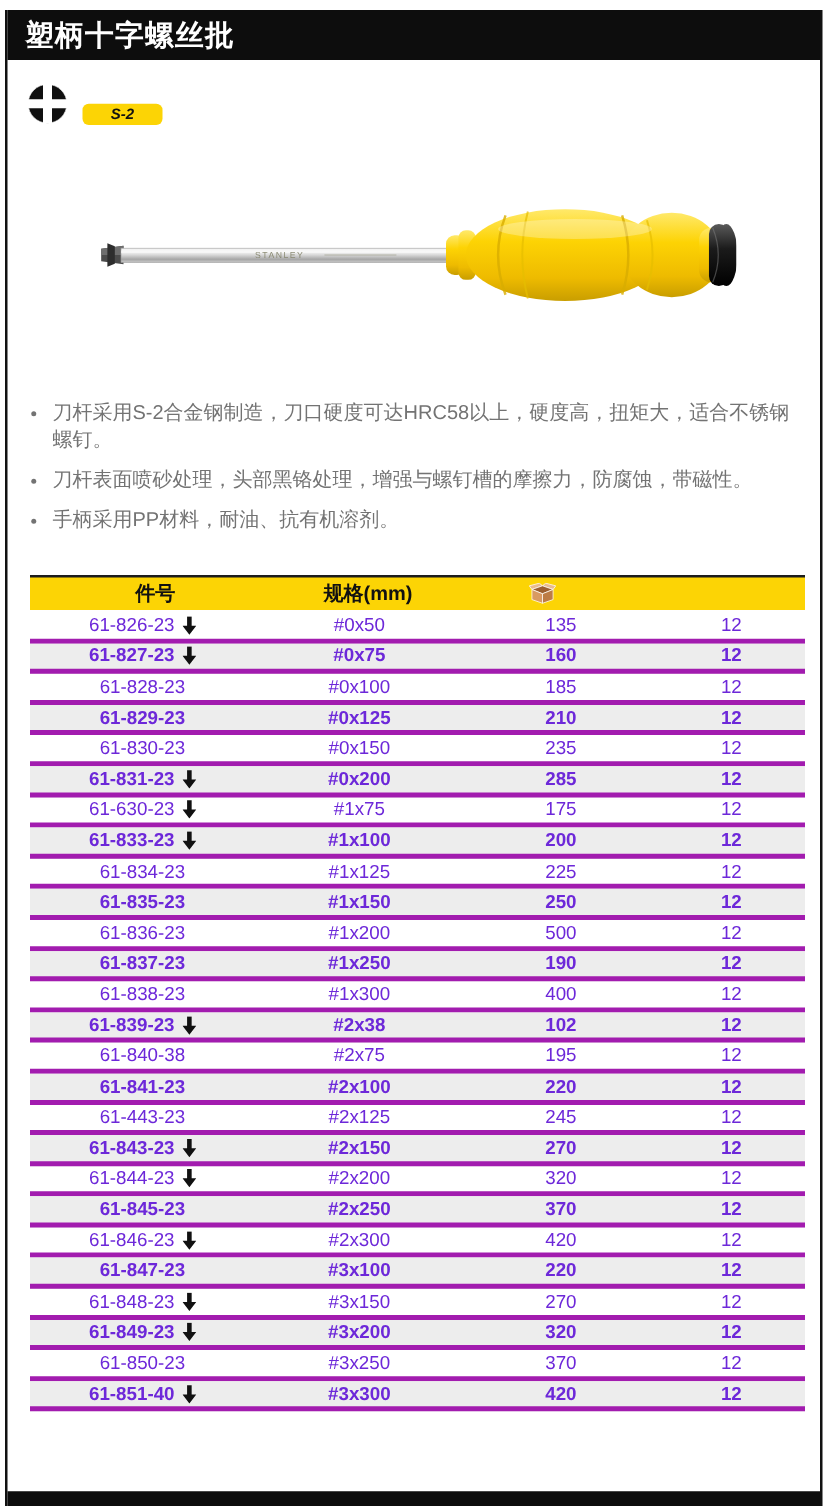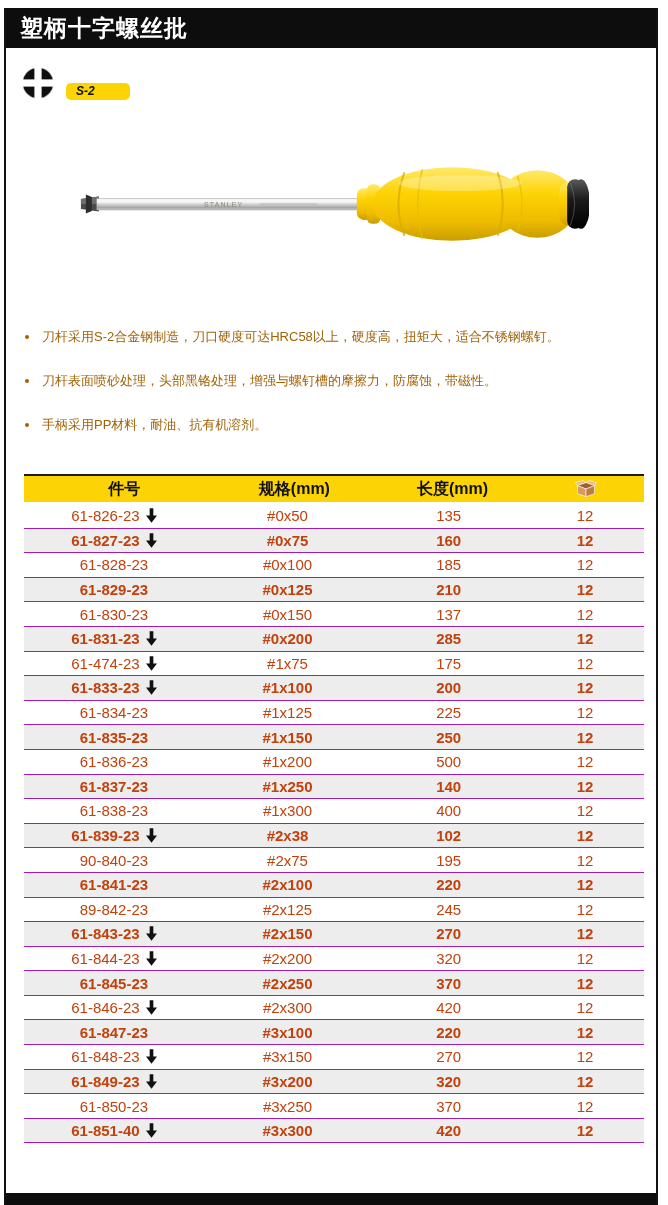--- a/index.html
+++ b/index.html
@@ -35,7 +35,7 @@
     margin-left:12px; margin-top:16px;
     background:#FCD405; border-radius:5px;
     min-width:64px; height:17px; padding:0 10px;
-    display:inline-flex; align-items:center; justify-content:flex-start;
+    display:inline-flex; align-items:center; justify-content:center;
     font-size:12px; font-weight:bold; font-style:italic; color:#111;
   }
   

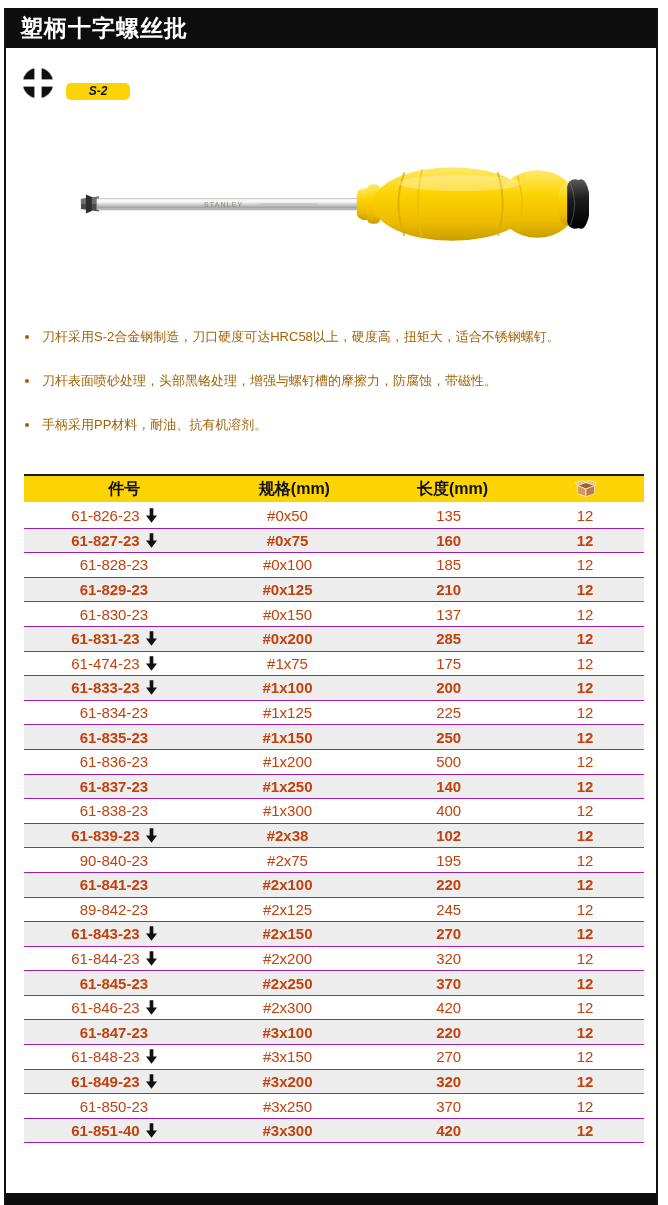--- a/index.html
+++ b/index.html
@@ -47,7 +47,7 @@
   .features {
     margin:54px 18px 0 34px;
     list-style:disc outside;
-    font-size:13px; line-height:34px; color:#a16207;
+    font-size:16px; line-height:22px; color:#737373;
   }
   .features li { margin-bottom:10px; padding-left:2px; }
   

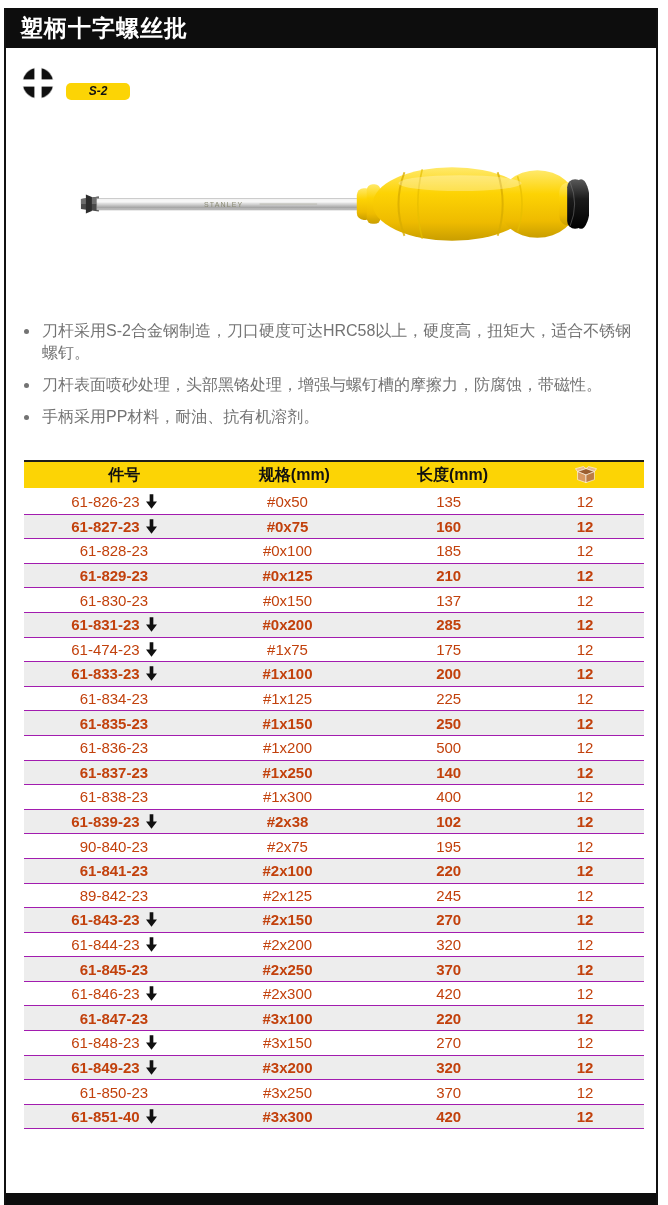--- a/index.html
+++ b/index.html
@@ -164,7 +164,6 @@
     <div class="thead">
       <div class="th c1">件号</div>
       <div class="th c2">规格(mm)</div>
-      <div class="th c3">长度(mm)</div>
       <div class="th c4">
         <svg class="carton" viewBox="0 0 26 20">
           <polygon points="3,6 0.5,2.5 10,0 13,2.5" fill="#e9bb8e" stroke="#fff" stroke-width="0.7"></polygon>

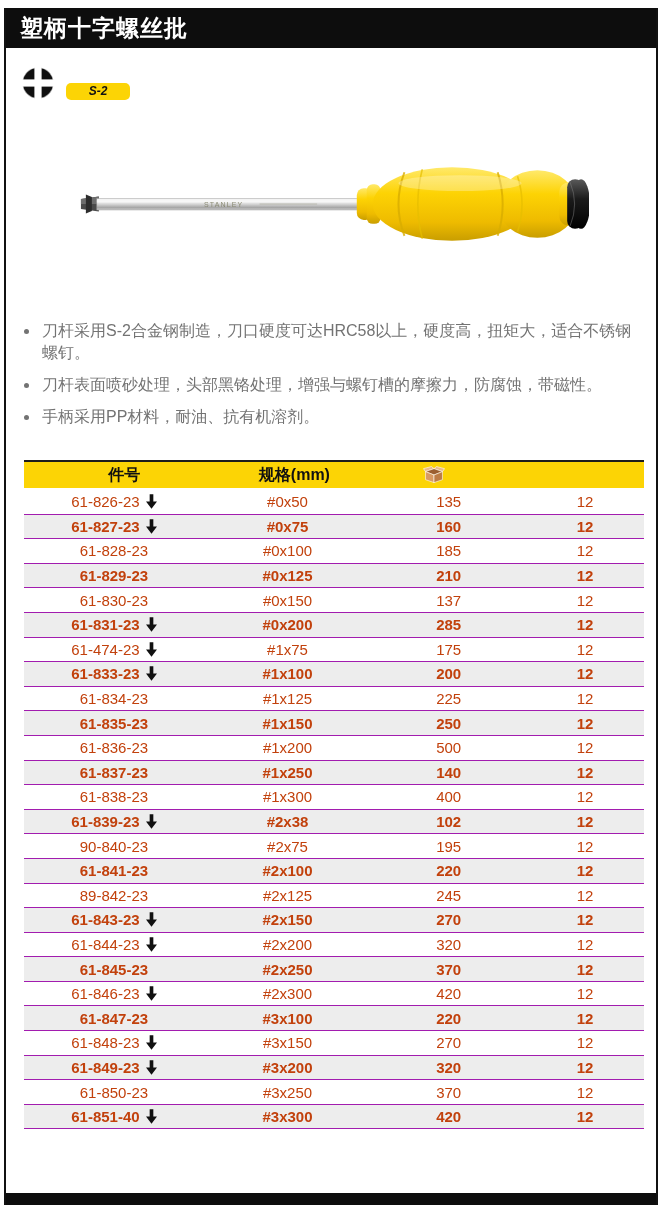--- a/index.html
+++ b/index.html
@@ -61,8 +61,8 @@
   }
   .trow {
     display:flex; align-items:center; height:24.6px;
-    font-size:15px; color:#c2410c;
-    border-bottom:1px solid #a21caf;
+    font-size:15px; color:#6d28d9;
+    border-bottom:4px solid #a21caf;
   }
   .trow.alt { background:#EDEDED;font-weight:bold; }
   .th, .td {

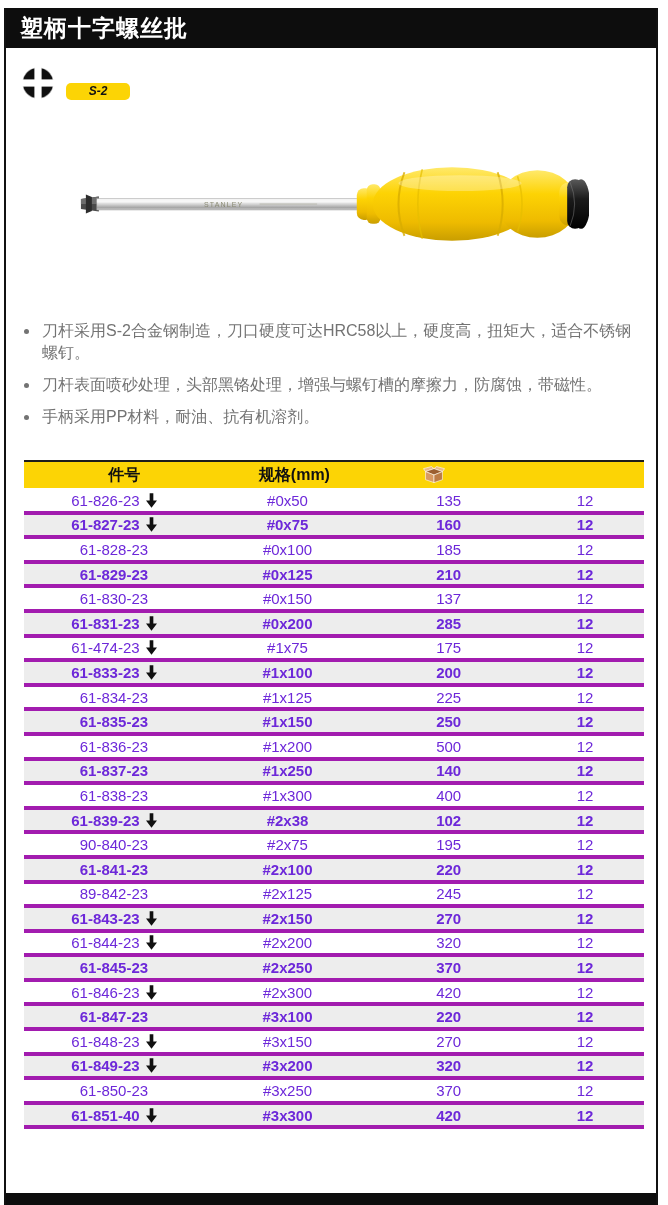--- a/index.html
+++ b/index.html
@@ -218,7 +218,7 @@
             <span>61-830-23</span>
           </div>
           <div class="td c2">#0x150</div>
-          <div class="td c3">137</div>
+          <div class="td c3">235</div>
           <div class="td c4">12</div>
         </div>
         <div class="trow alt">

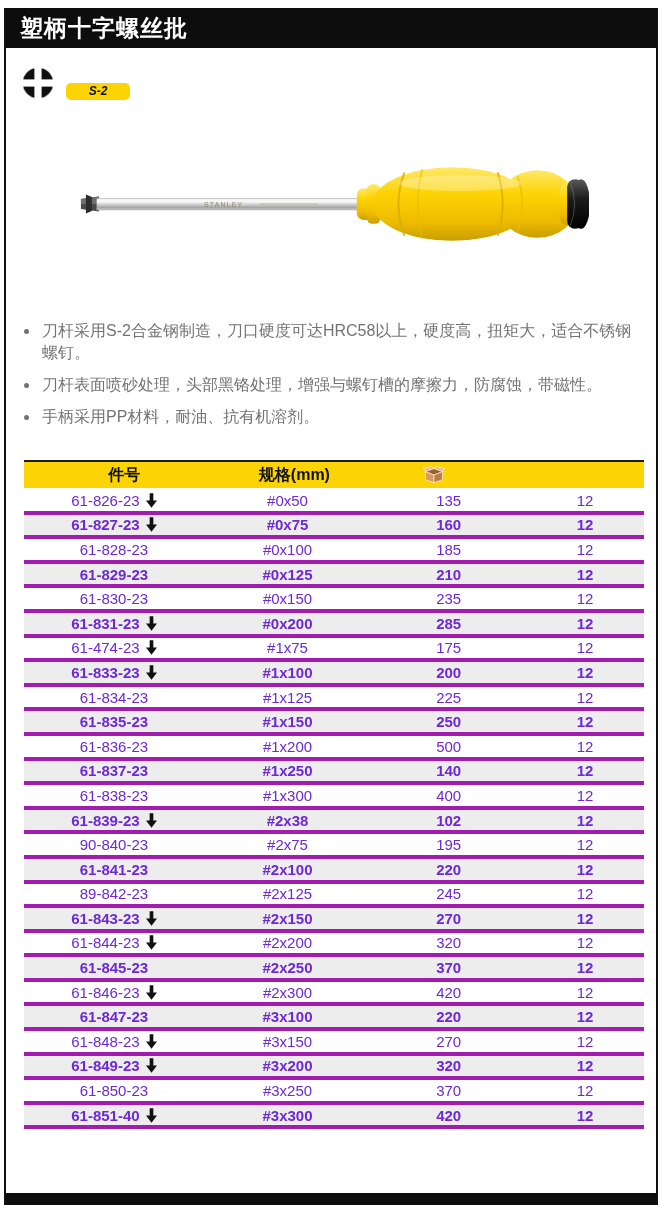--- a/index.html
+++ b/index.html
@@ -234,7 +234,7 @@
         </div>
         <div class="trow">
           <div class="td c1">
-            <span>61-474-23</span>
+            <span>61-630-23</span>
             <svg class="arrow" viewBox="0 0 12 16">
               <path d="M4 0h4v8h4l-6 8-6-8h4z" fill="#111"></path>
             </svg>

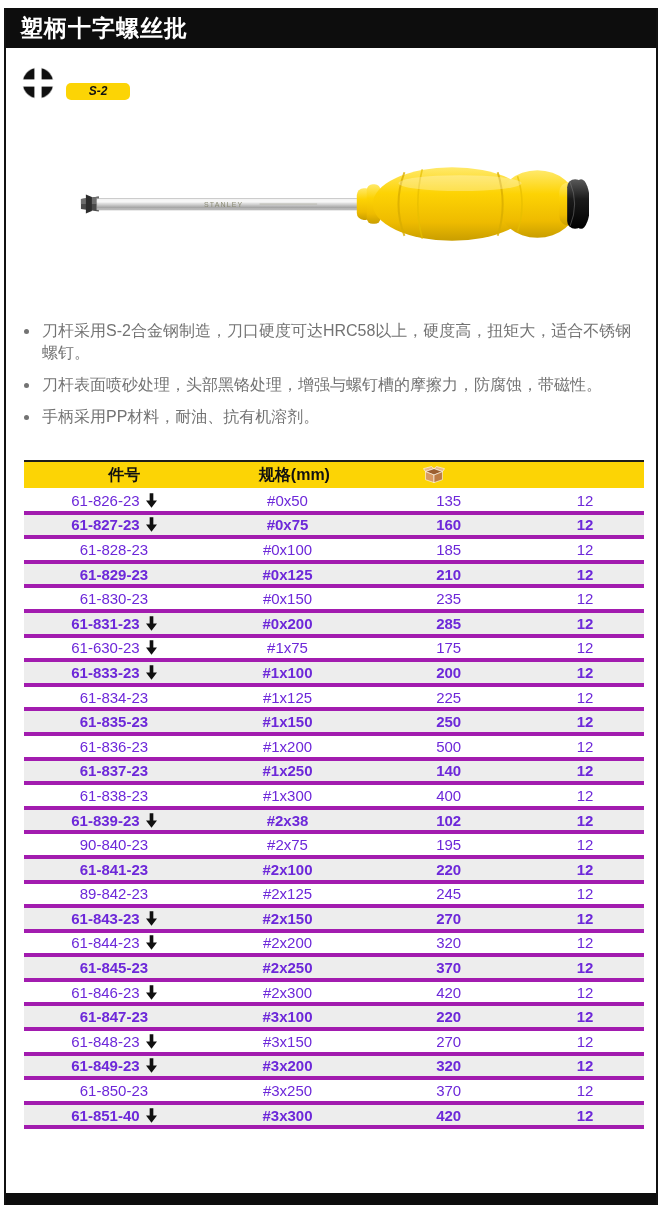--- a/index.html
+++ b/index.html
@@ -283,7 +283,7 @@
             <span>61-837-23</span>
           </div>
           <div class="td c2">#1x250</div>
-          <div class="td c3">140</div>
+          <div class="td c3">190</div>
           <div class="td c4">12</div>
         </div>
         <div class="trow">

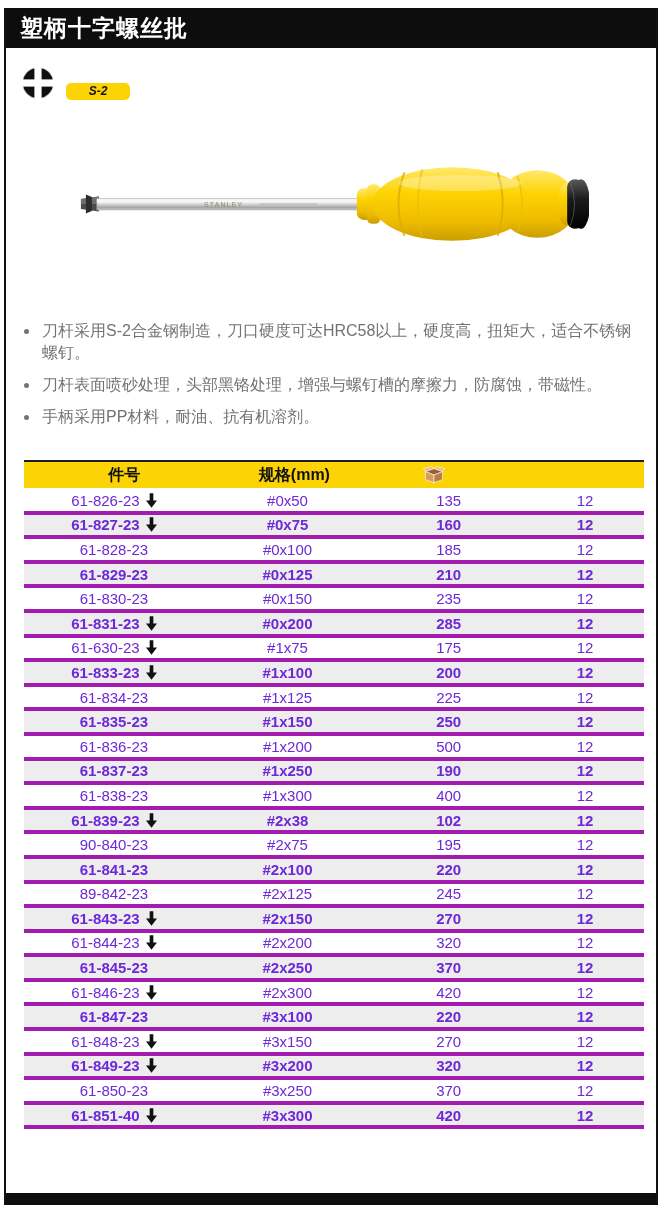--- a/index.html
+++ b/index.html
@@ -307,7 +307,7 @@
         </div>
         <div class="trow">
           <div class="td c1">
-            <span>90-840-23</span>
+            <span>61-840-38</span>
           </div>
           <div class="td c2">#2x75</div>
           <div class="td c3">195</div>

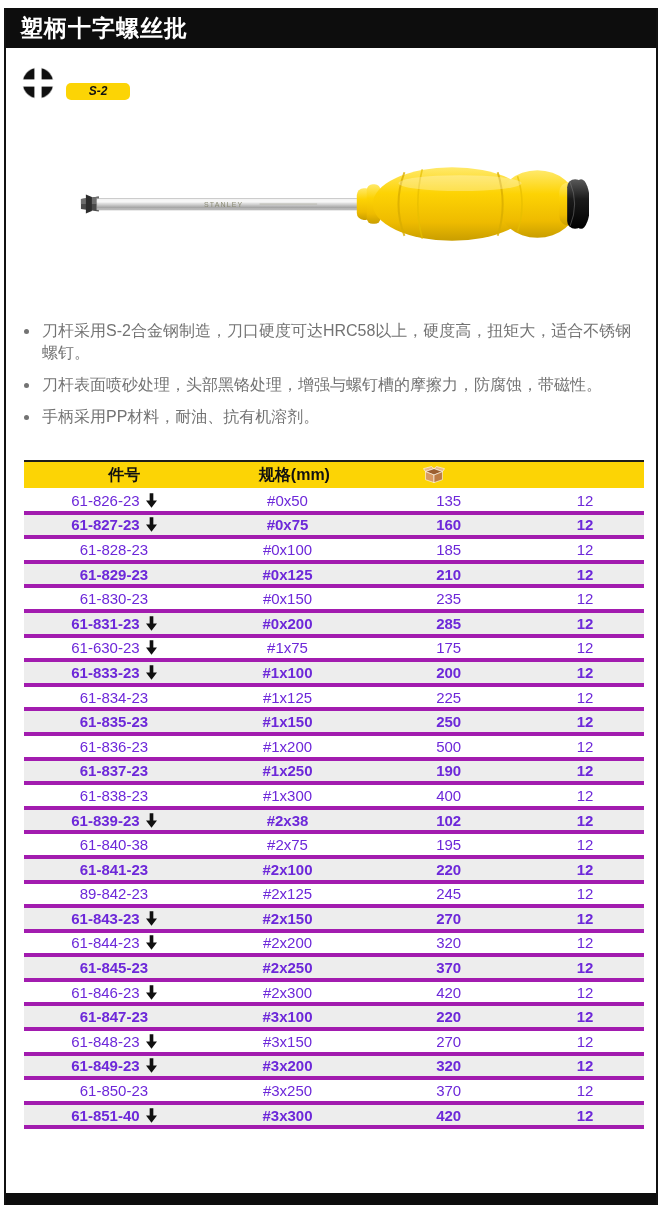--- a/index.html
+++ b/index.html
@@ -323,7 +323,7 @@
         </div>
         <div class="trow">
           <div class="td c1">
-            <span>89-842-23</span>
+            <span>61-443-23</span>
           </div>
           <div class="td c2">#2x125</div>
           <div class="td c3">245</div>

